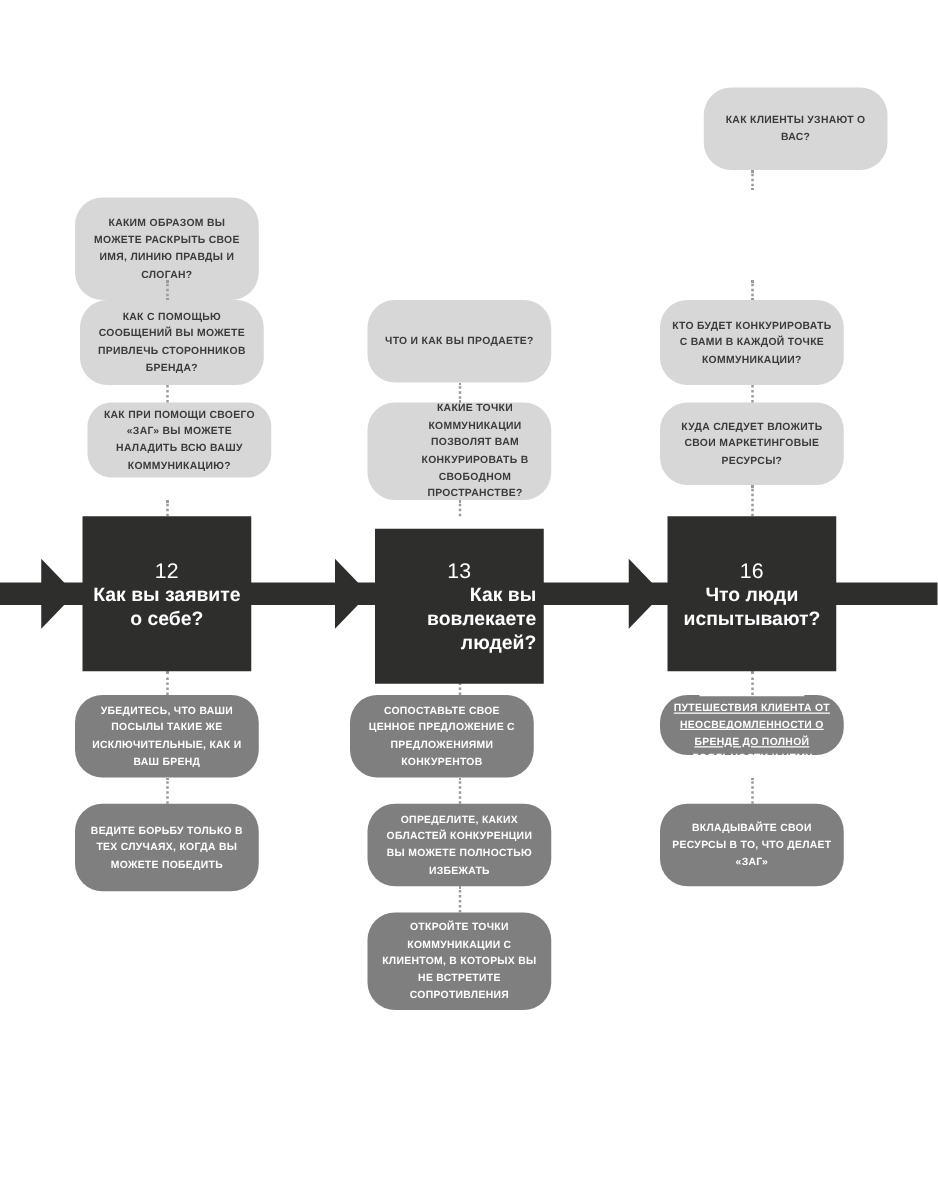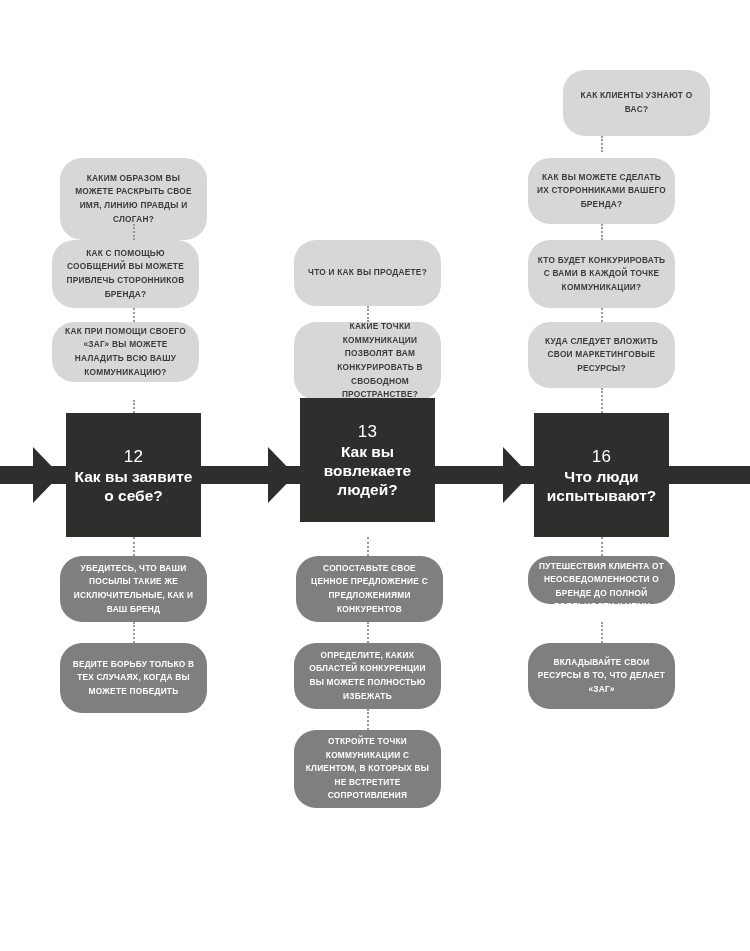--- a/index.html
+++ b/index.html
@@ -179,9 +179,6 @@
   <div class="node question" style="left: 528px; top: 70px; height: 66px; margin-left: 35px;">
     <span>КАК КЛИЕНТЫ УЗНАЮТ О ВАС?</span>
   </div>
-  <div class="node question" style="left: 528px; top: 158px; height: 66px;">
-    <span>КАК ВЫ МОЖЕТЕ СДЕЛАТЬ ИХ СТОРОННИКАМИ ВАШЕГО БРЕНДА?</span>
-  </div>
   <div class="node question" style="left: 528px; top: 240px; height: 68px; justify-content: flex-end;">
     <span>КТО БУДЕТ КОНКУРИРОВАТЬ С ВАМИ В КАЖДОЙ ТОЧКЕ КОММУНИКАЦИИ?</span>
   </div>

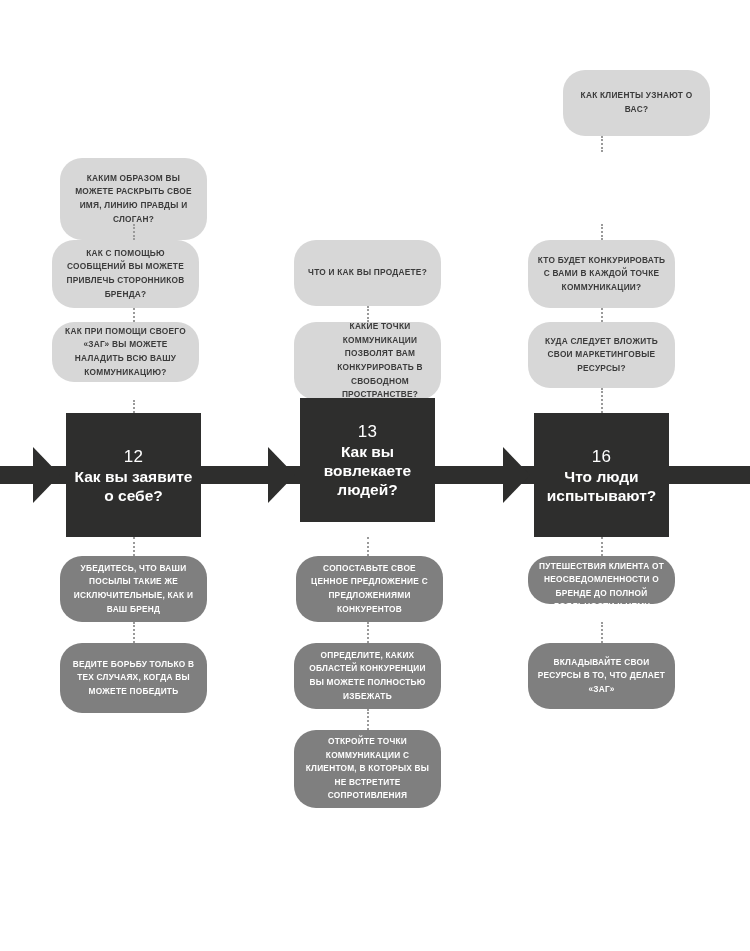--- a/index.html
+++ b/index.html
@@ -122,7 +122,7 @@
   <div class="node question" style="left: 60px; top: 158px; height: 82px;">
     <span>КАКИМ ОБРАЗОМ ВЫ МОЖЕТЕ РАСКРЫТЬ СВОЕ ИМЯ, ЛИНИЮ ПРАВДЫ И СЛОГАН?</span>
   </div>
-  <div class="node question" style="left: 52px; top: 240px; height: 68px;">
+  <div class="node question" style="left: 64px; top: 240px; height: 68px;">
     <span>КАК С ПОМОЩЬЮ СООБЩЕНИЙ ВЫ МОЖЕТЕ ПРИВЛЕЧЬ СТОРОННИКОВ БРЕНДА?</span>
   </div>
   <div class="node question" style="left: 52px; top: 322px; height: 60px;">

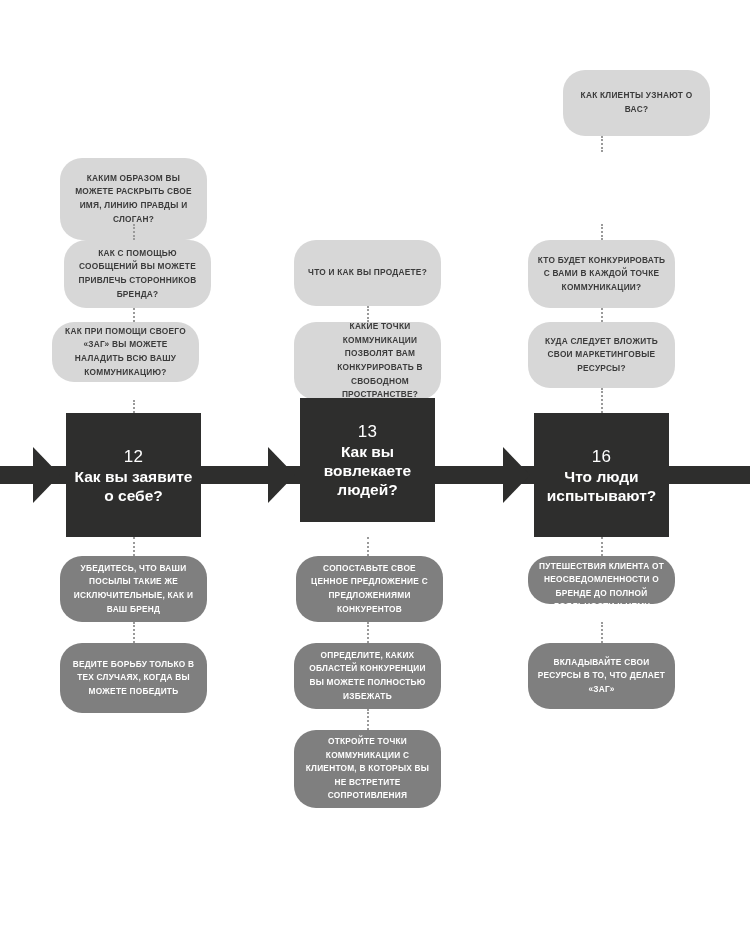--- a/index.html
+++ b/index.html
@@ -125,7 +125,7 @@
   <div class="node question" style="left: 64px; top: 240px; height: 68px;">
     <span>КАК С ПОМОЩЬЮ СООБЩЕНИЙ ВЫ МОЖЕТЕ ПРИВЛЕЧЬ СТОРОННИКОВ БРЕНДА?</span>
   </div>
-  <div class="node question" style="left: 52px; top: 322px; height: 60px;">
+  <div class="node question" style="left: 70px; top: 322px; height: 60px; border-radius: 19px;">
     <span>КАК ПРИ ПОМОЩИ СВОЕГО «ЗАГ» ВЫ МОЖЕТЕ НАЛАДИТЬ ВСЮ ВАШУ КОММУНИКАЦИЮ?</span>
   </div>
 

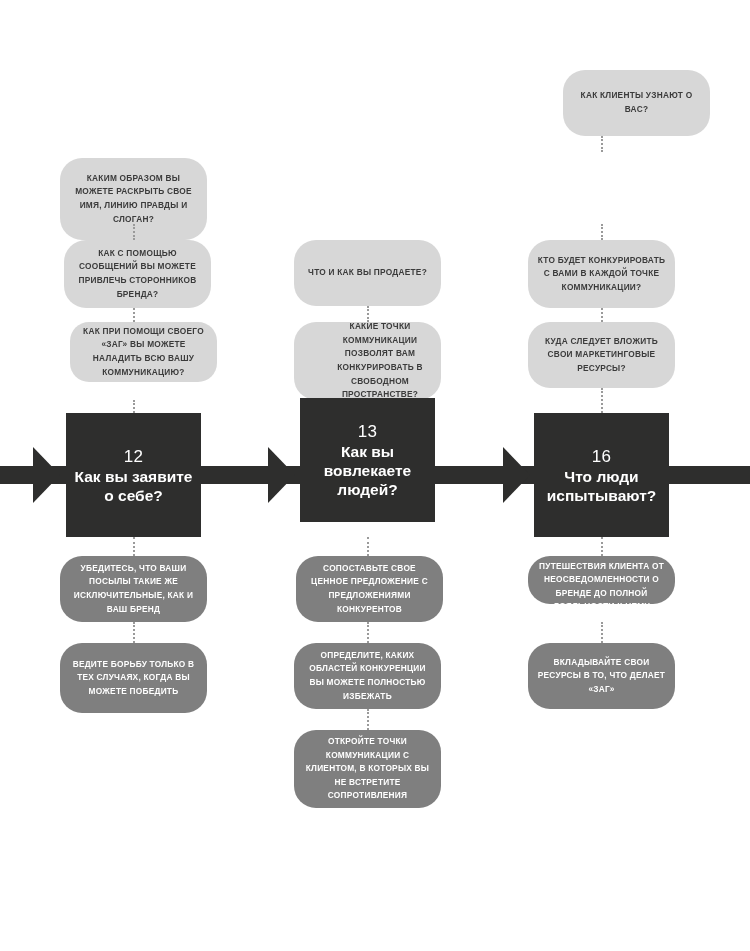--- a/index.html
+++ b/index.html
@@ -154,7 +154,7 @@
     <span>КАКИЕ ТОЧКИ КОММУНИКАЦИИ ПОЗВОЛЯТ ВАМ КОНКУРИРОВАТЬ В СВОБОДНОМ ПРОСТРАНСТВЕ?</span>
   </div>
 
-  <div class="stage" style="left: 300px; top: 398px;">
+  <div class="stage" style="left: 300px; top: 423px; text-align: right;">
     <div class="stage-number">13</div>
     <div class="stage-title">Как вы вовлекаете людей?</div>
   </div>

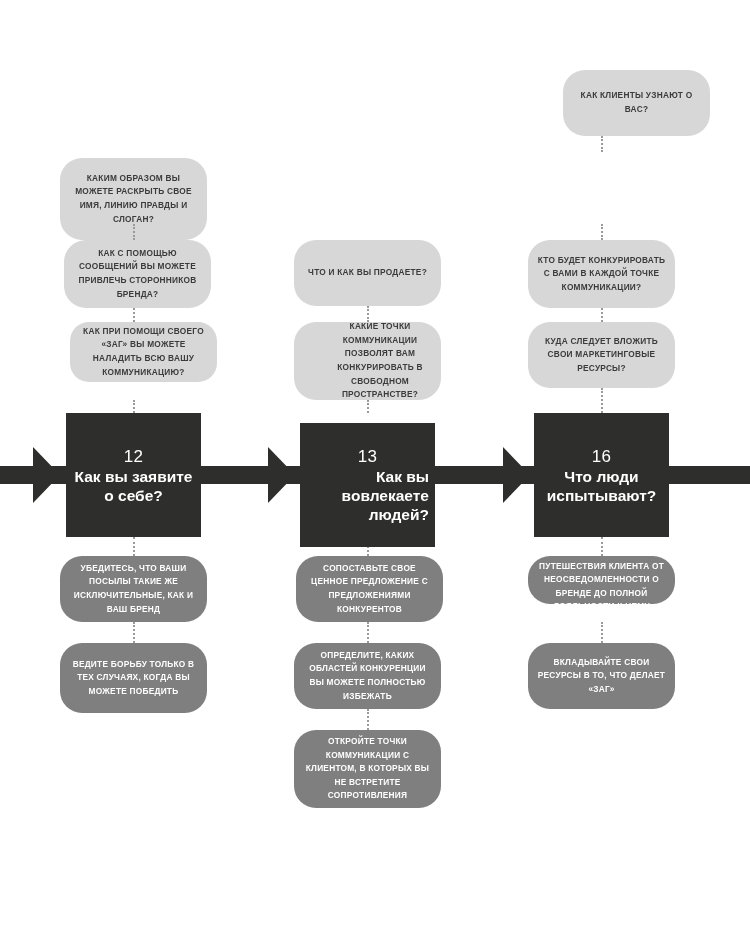--- a/index.html
+++ b/index.html
@@ -191,7 +191,7 @@
     <div class="stage-title">Что люди испытывают?</div>
   </div>
 
-  <div class="node action" style="left: 528px; top: 556px; height: 48px;">
+  <div class="node action" style="left: 528px; top: 556px; height: 48px; text-decoration: underline;">
     <span>НАРИСУЙТЕ КАРТУ ПУТЕШЕСТВИЯ КЛИЕНТА ОТ НЕОСВЕДОМЛЕННОСТИ О БРЕНДЕ ДО ПОЛНОЙ ЛОЯЛЬНОСТИ К НЕМУ</span>
   </div>
   <div class="node action" style="left: 528px; top: 643px; height: 66px;">

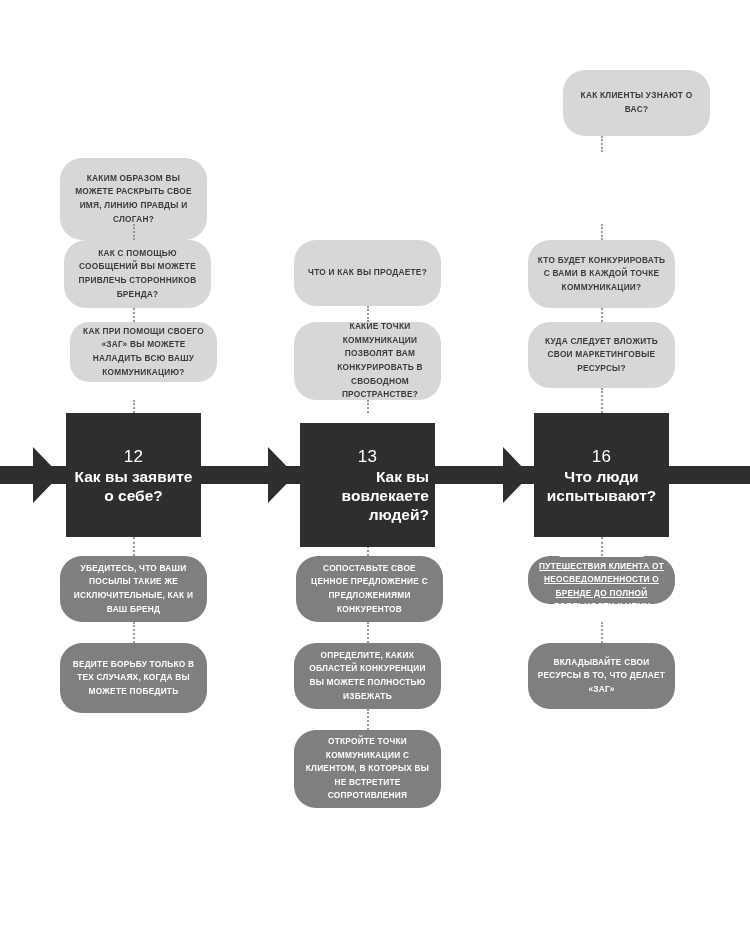--- a/index.html
+++ b/index.html
@@ -159,7 +159,7 @@
     <div class="stage-title">Как вы вовлекаете людей?</div>
   </div>
 
-  <div class="node action" style="left: 296px; top: 556px; height: 66px; justify-content: center;">
+  <div class="node action" style="left: 280px; top: 556px; height: 66px; justify-content: center;">
     <span>СОПОСТАВЬТЕ СВОЕ ЦЕННОЕ ПРЕДЛОЖЕНИЕ С ПРЕДЛОЖЕНИЯМИ КОНКУРЕНТОВ</span>
   </div>
   <div class="node action" style="left: 294px; top: 643px; height: 66px;">

